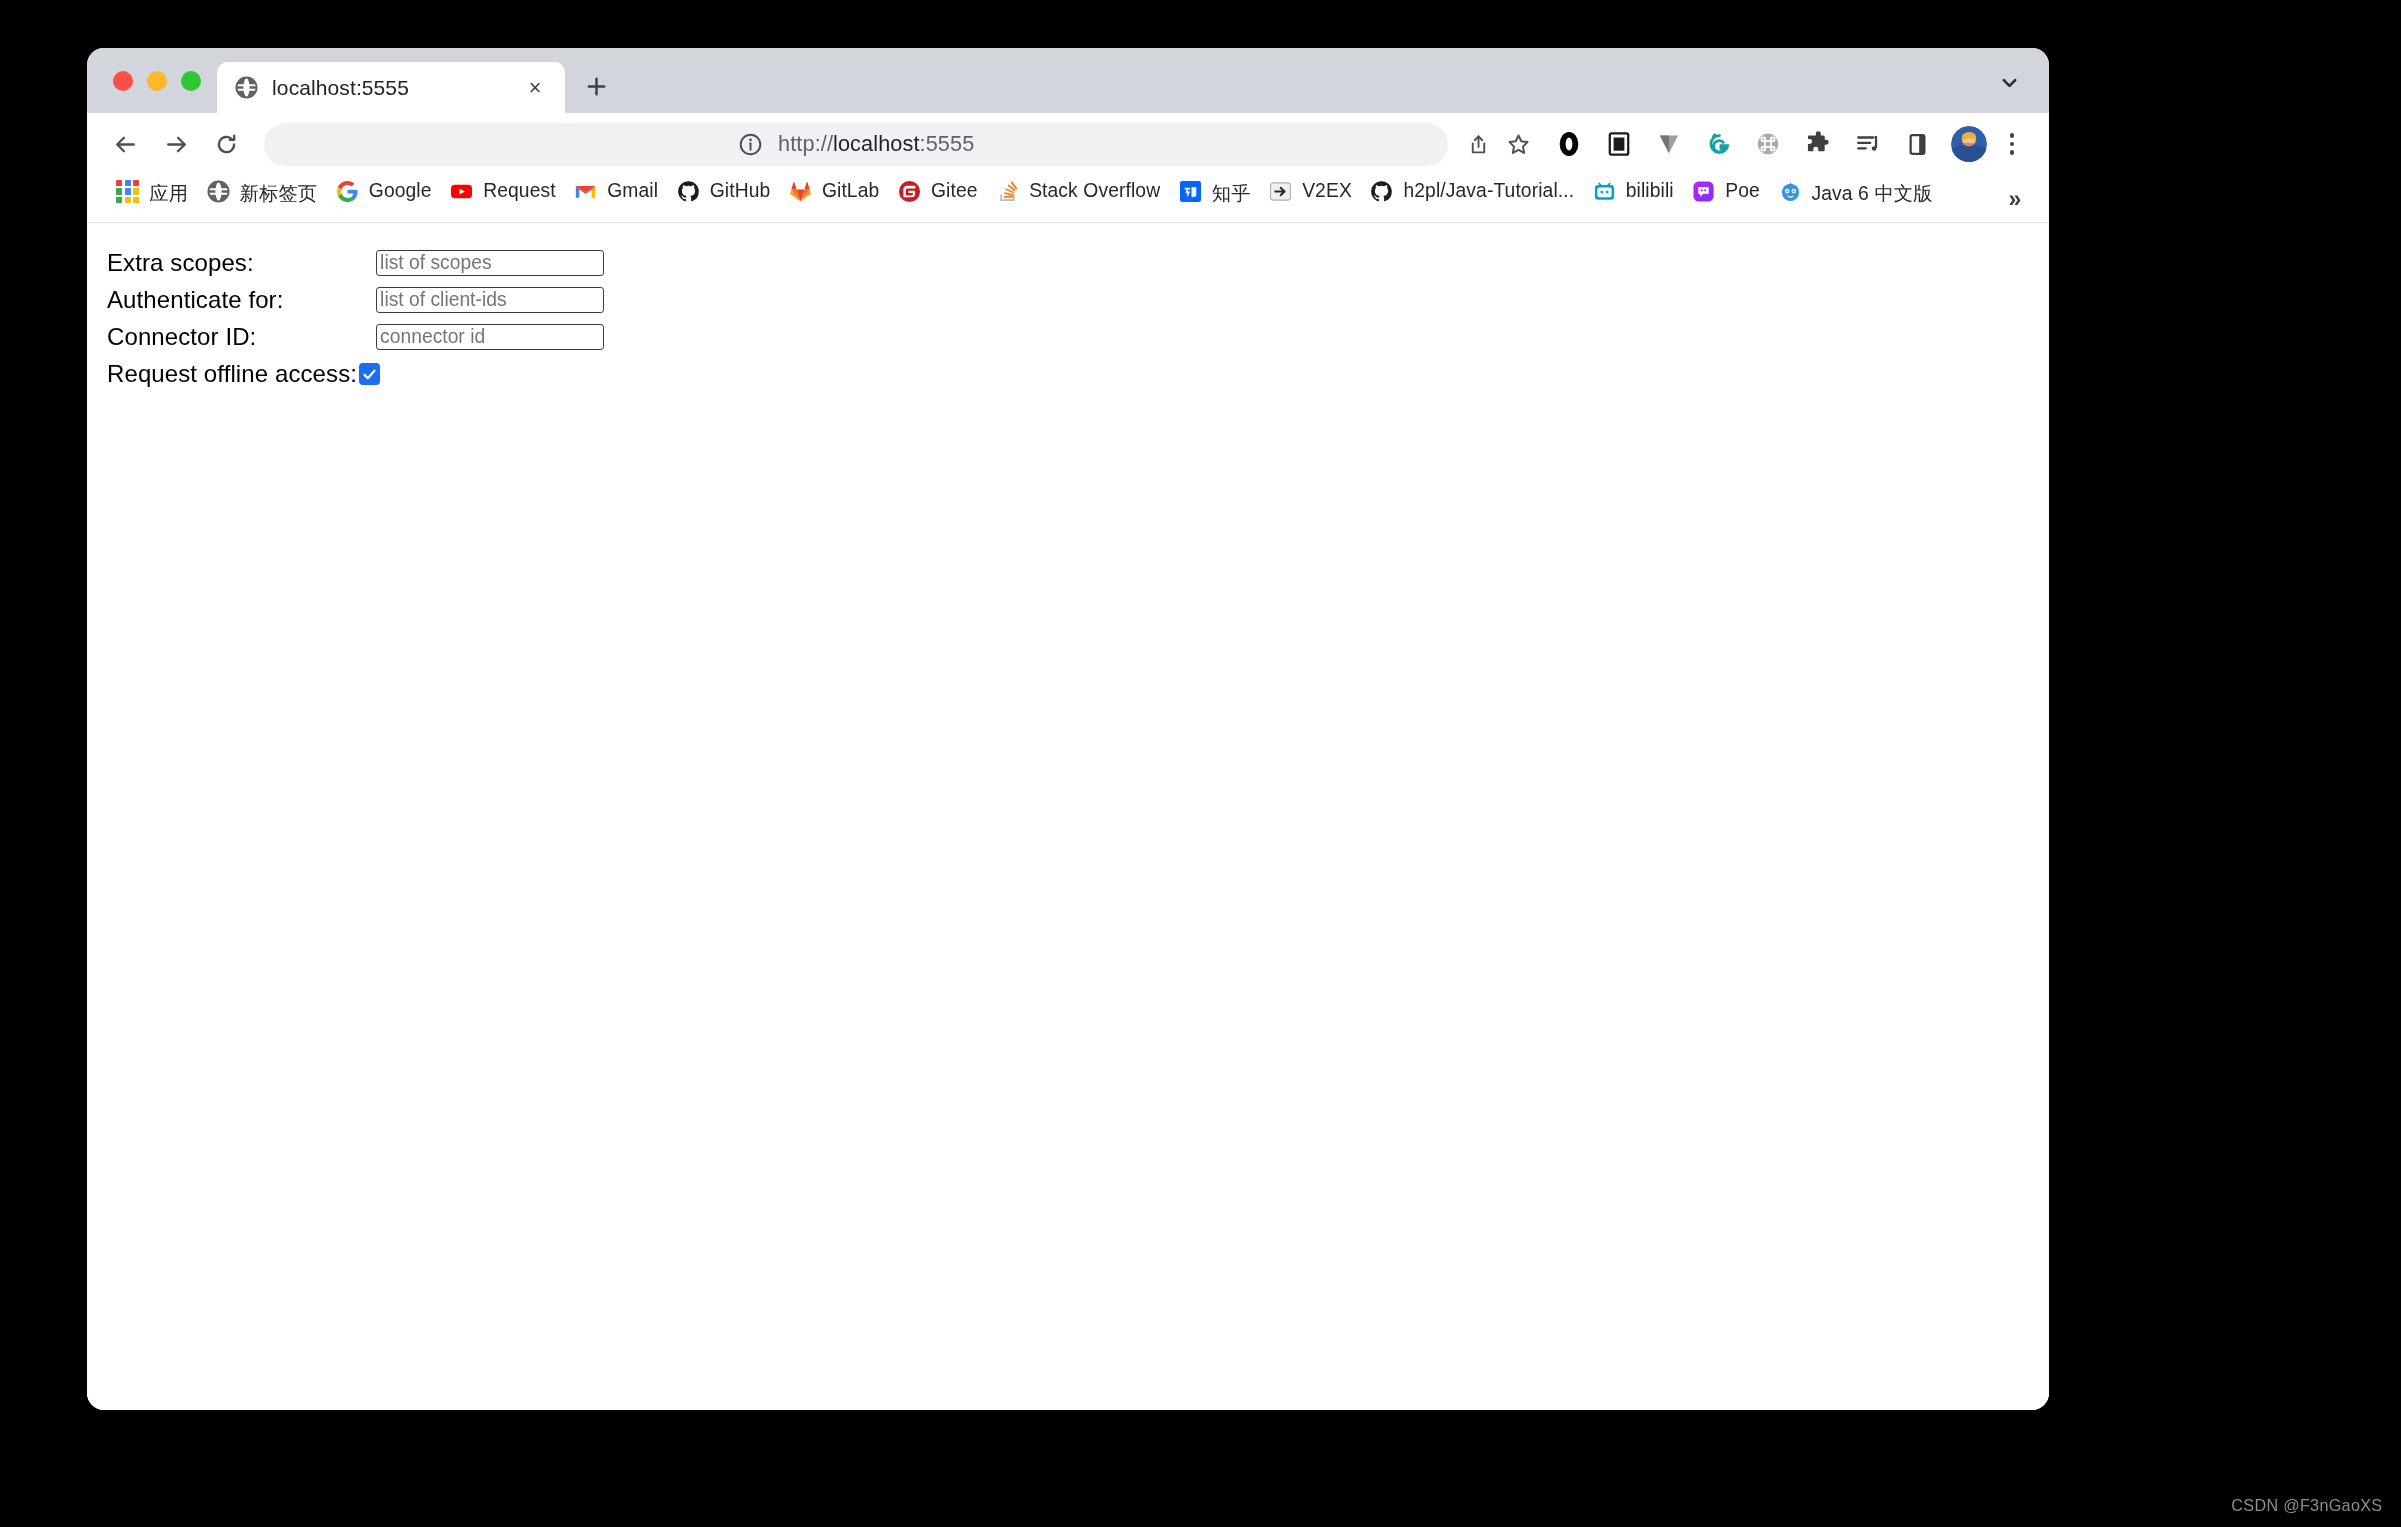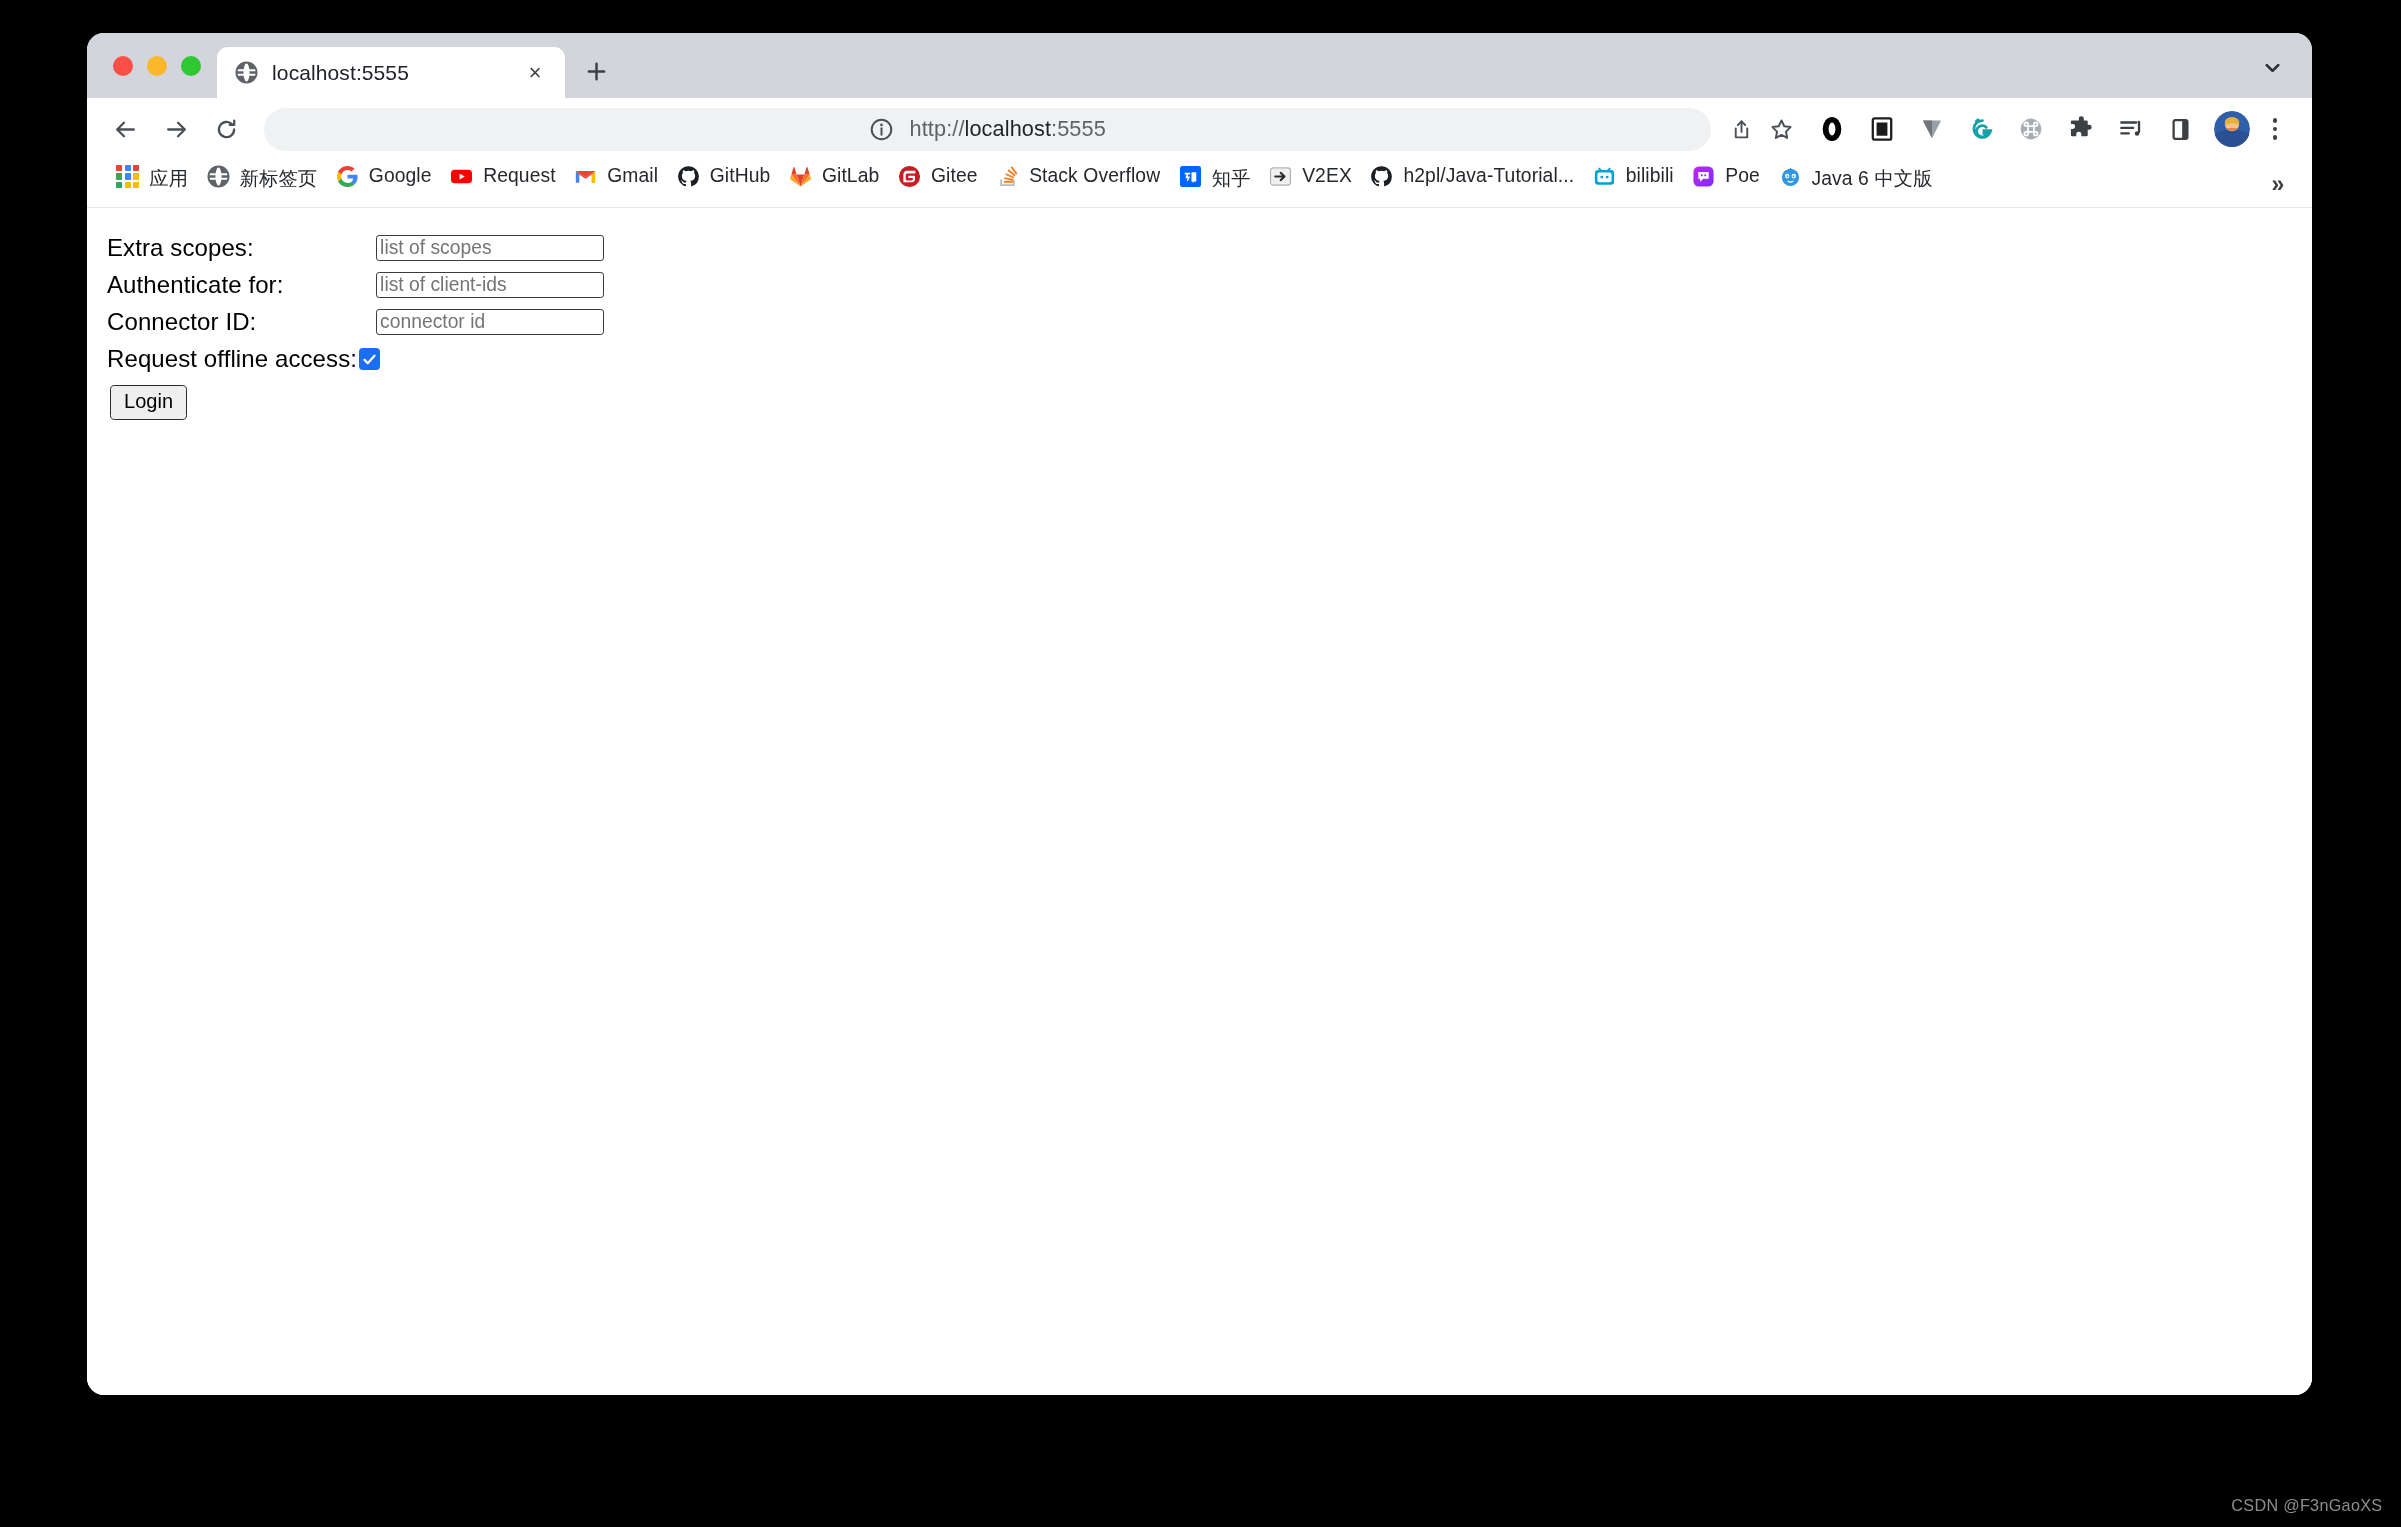--- a/index.html
+++ b/index.html
@@ -19,8 +19,8 @@
   .browser-window {
     position: absolute;
     left: 87px;
-    top: 33px;
-    width: 2225px;
+    top: 48px;
+    width: 1962px;
     height: 1362px;
     border-radius: 17px;
     overflow: hidden;

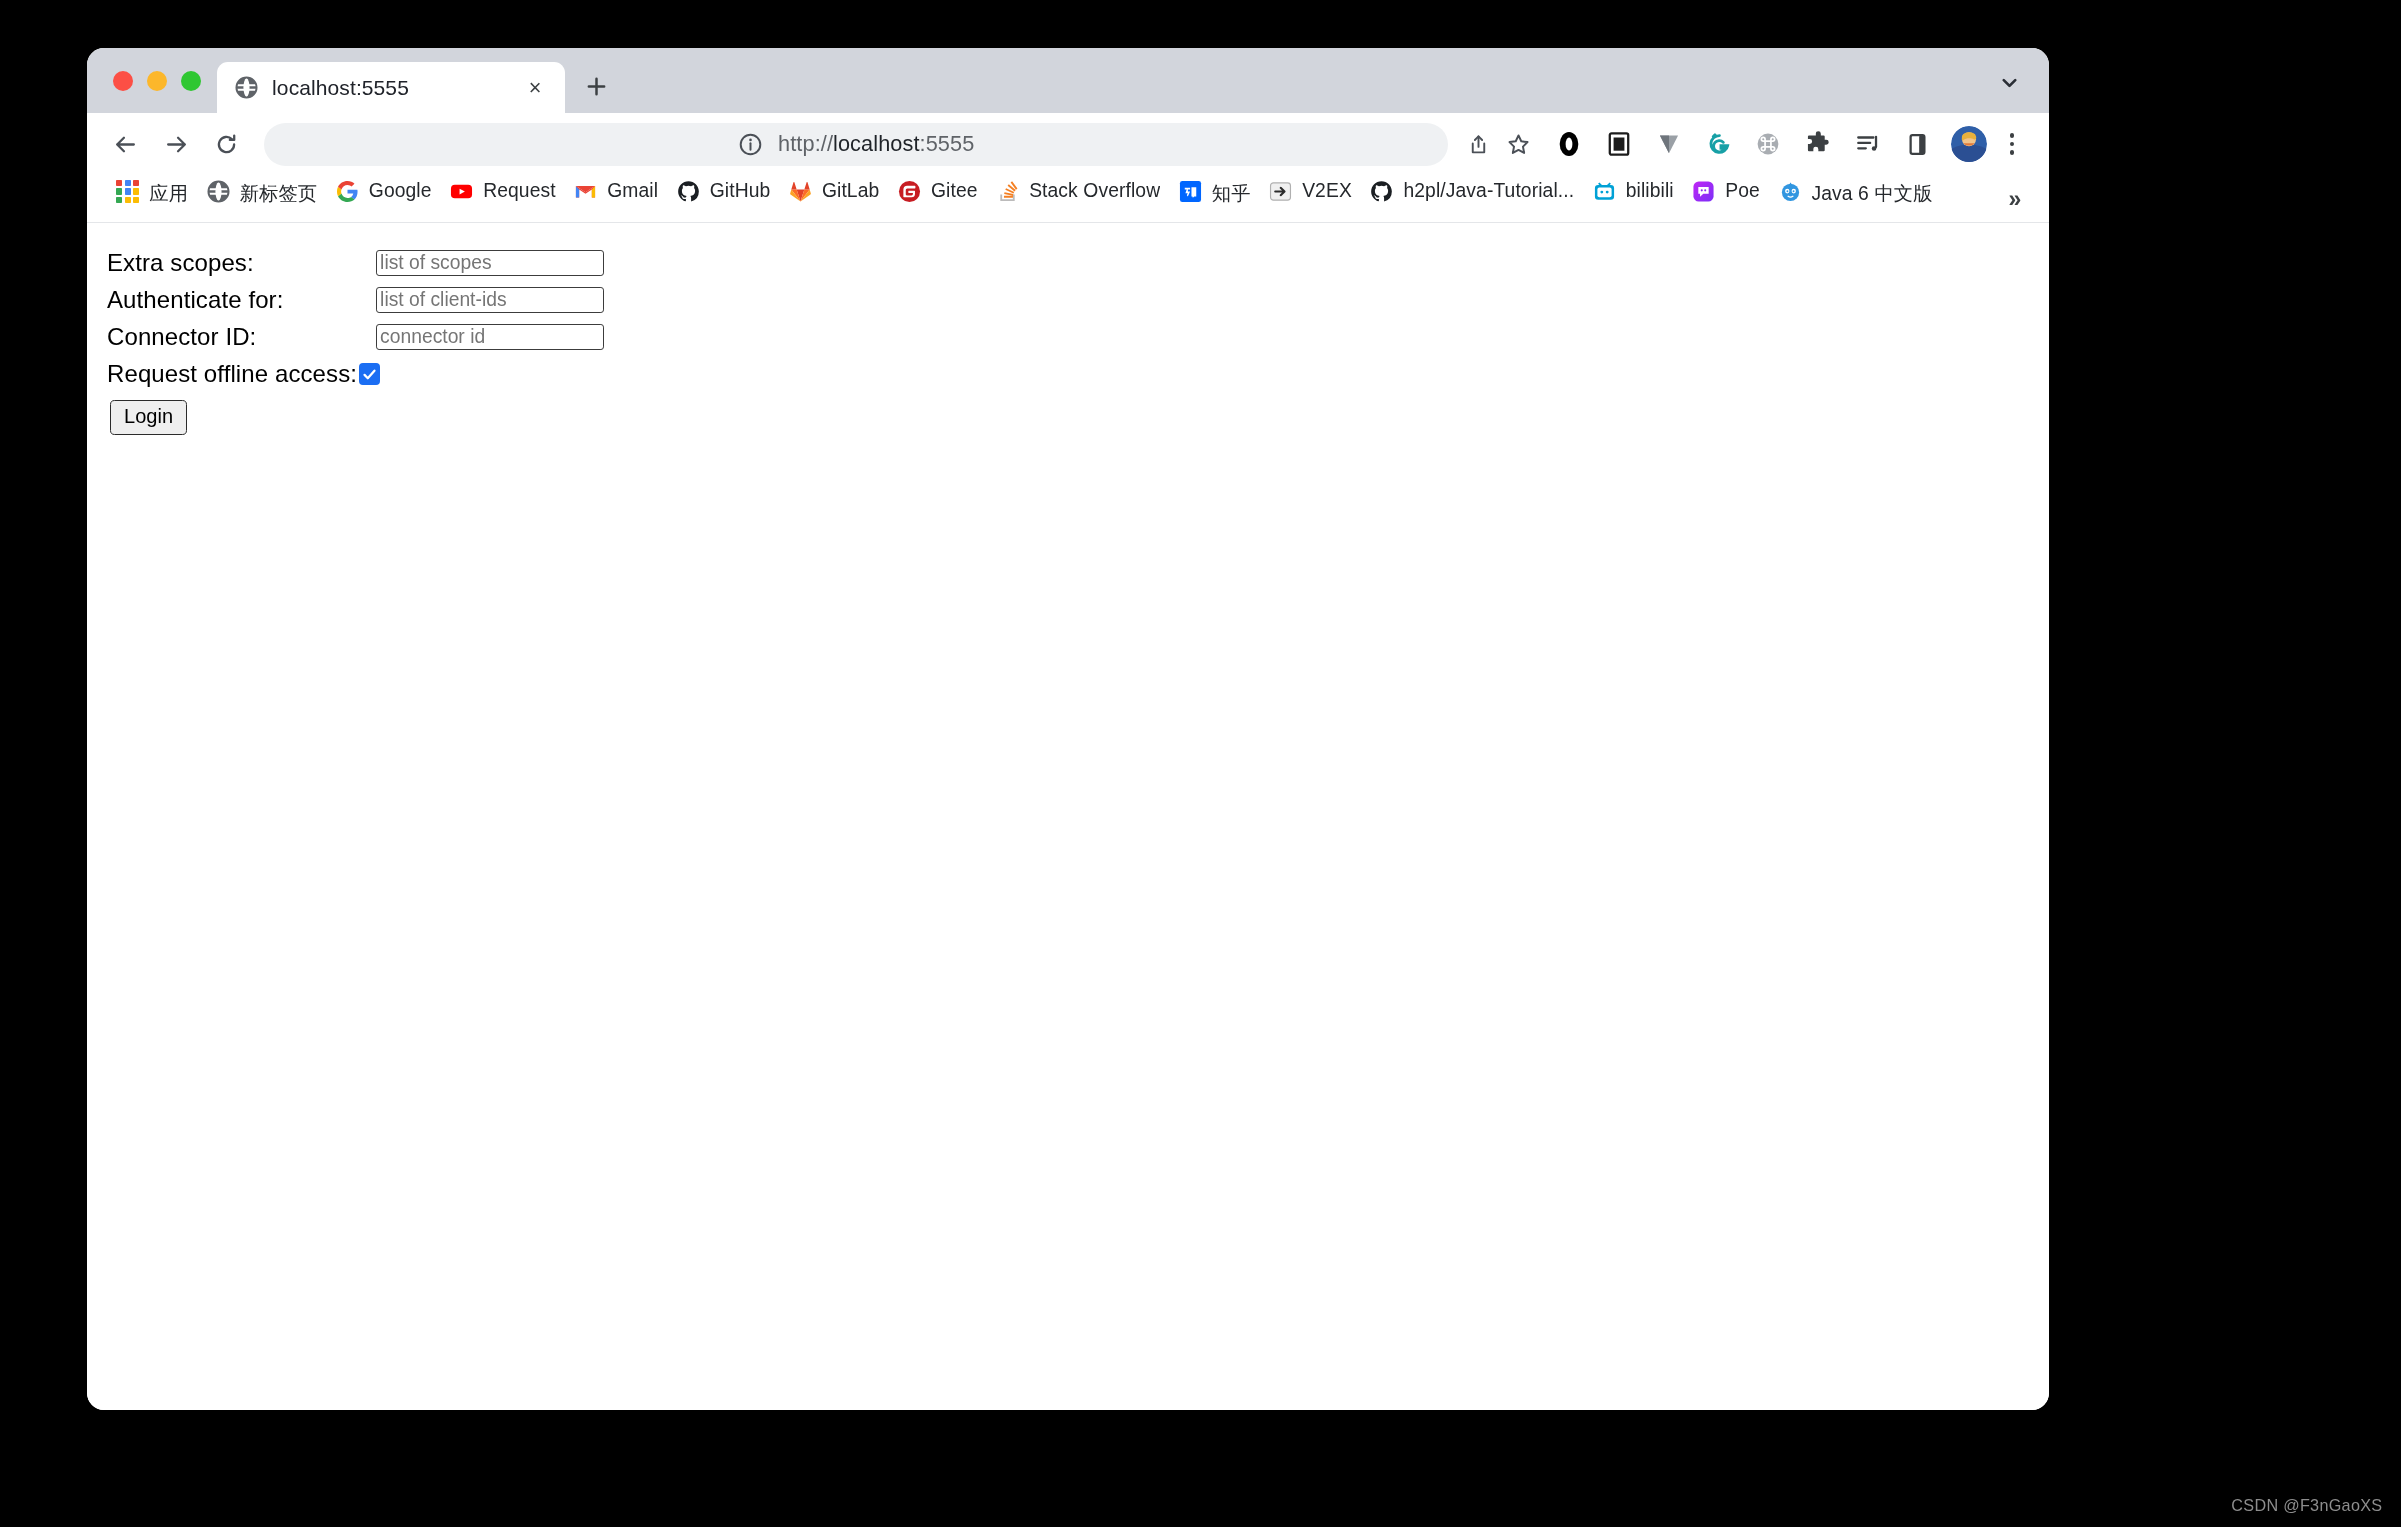--- a/index.html
+++ b/index.html
@@ -705,9 +705,6 @@
       </span>
     </div>
 
-    <div class="login-wrap">
-      <button class="login-btn">Login</button>
-    </div>
   </div>
 
 </div>

